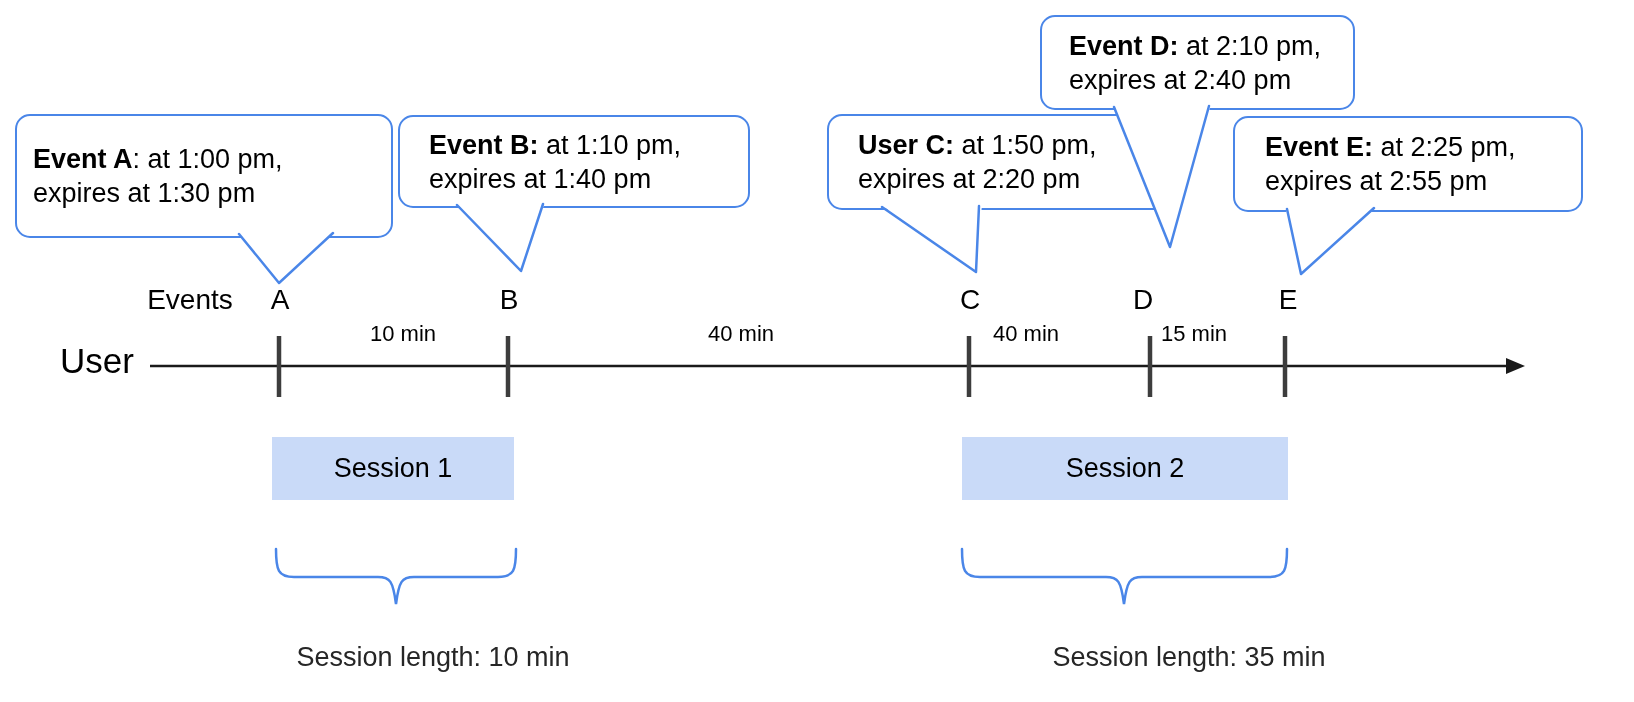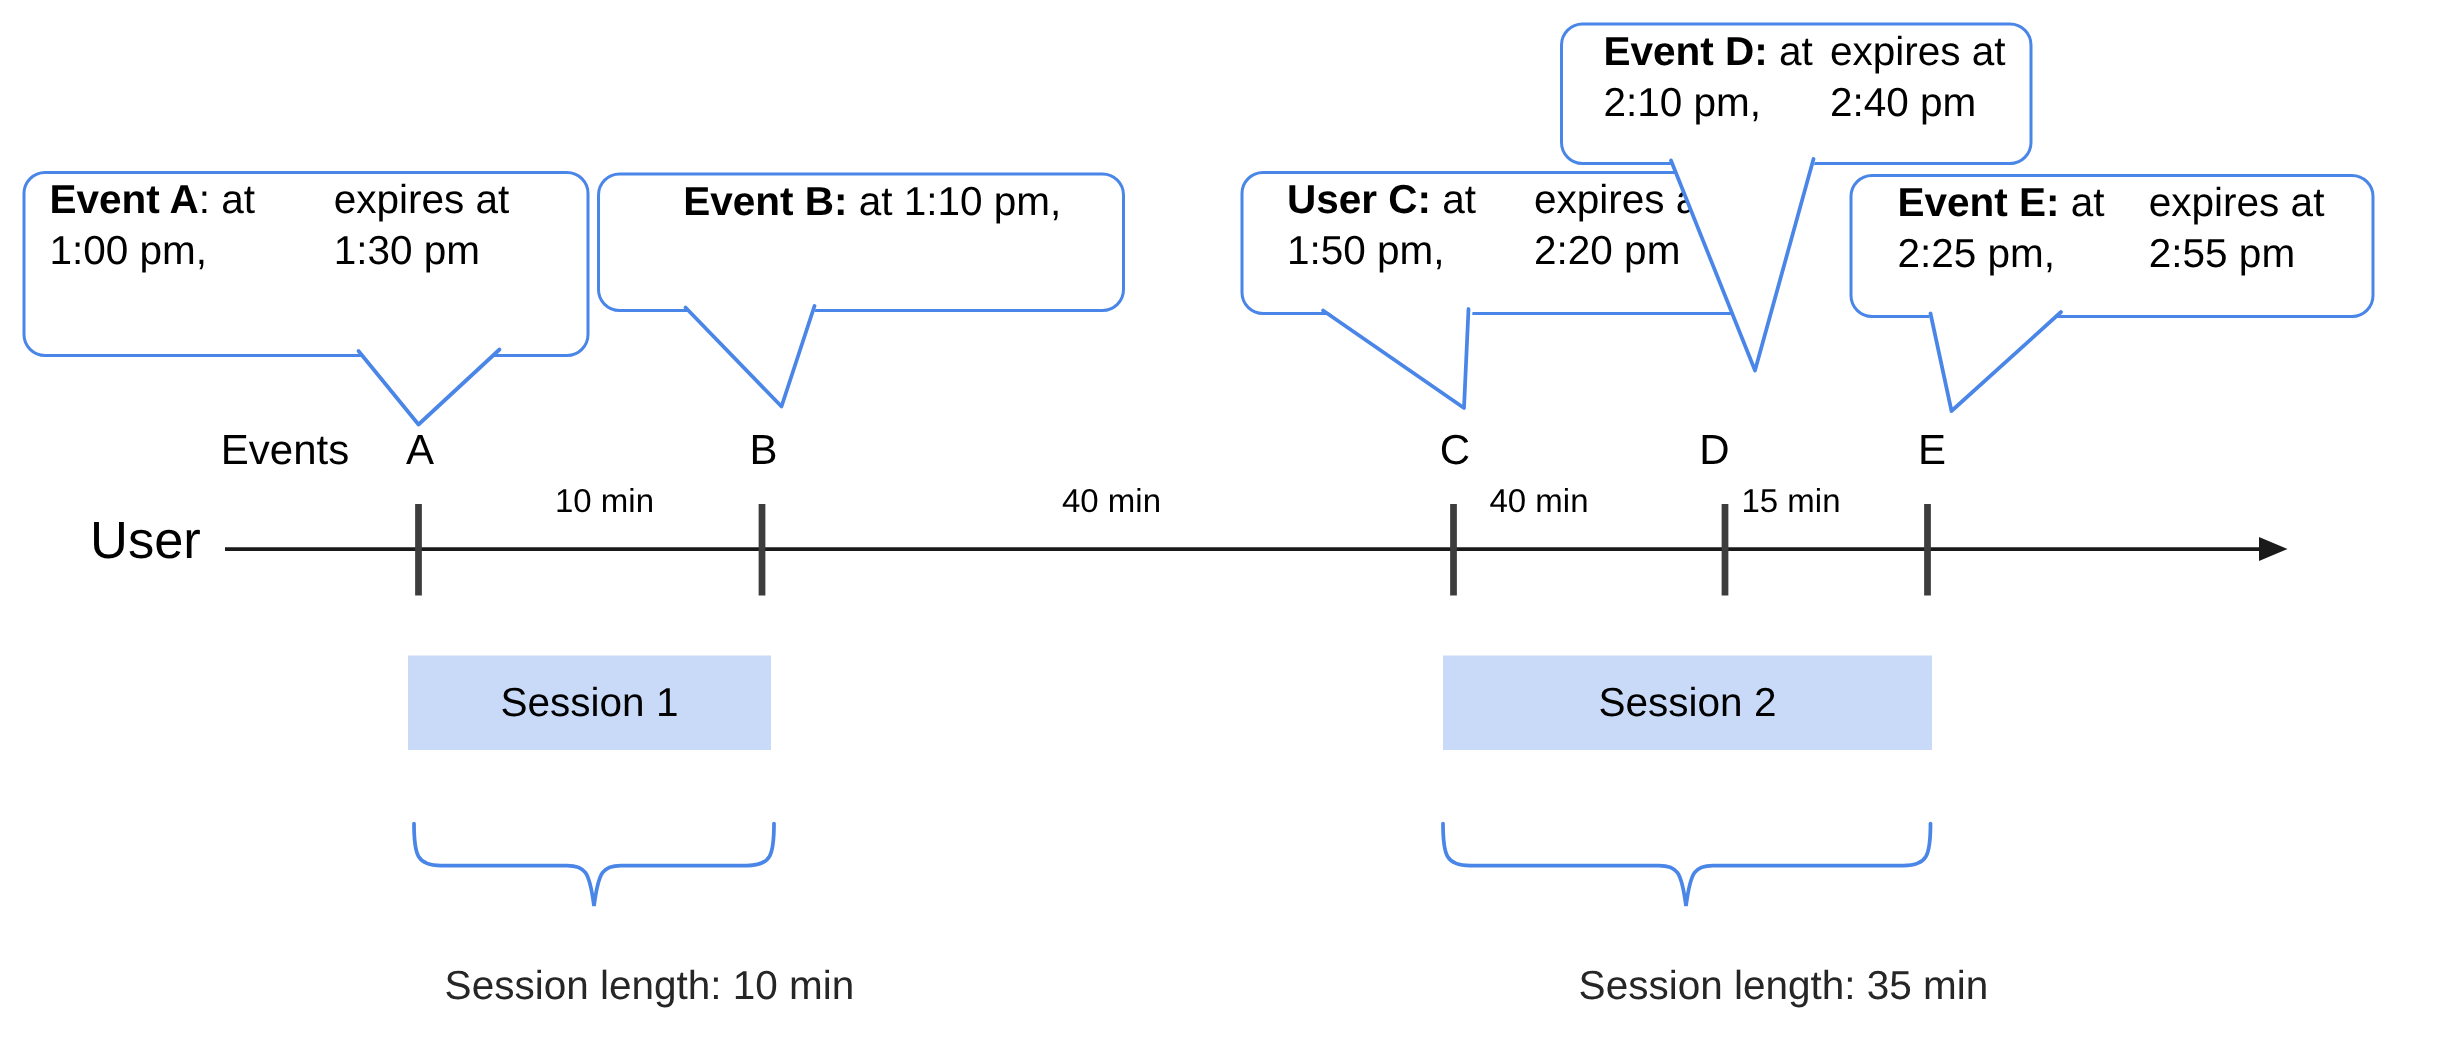--- a/index.html
+++ b/index.html
@@ -19,7 +19,7 @@
     border:2.5px solid var(--accent-blue,#4a86e8);
     border-radius:15px;
     background:#fff;
-    display:flex;flex-direction:row;justify-content:center;
+    display:flex;flex-direction:column;justify-content:center;
     font-size:27px;line-height:34px;
     box-sizing:border-box;
   }

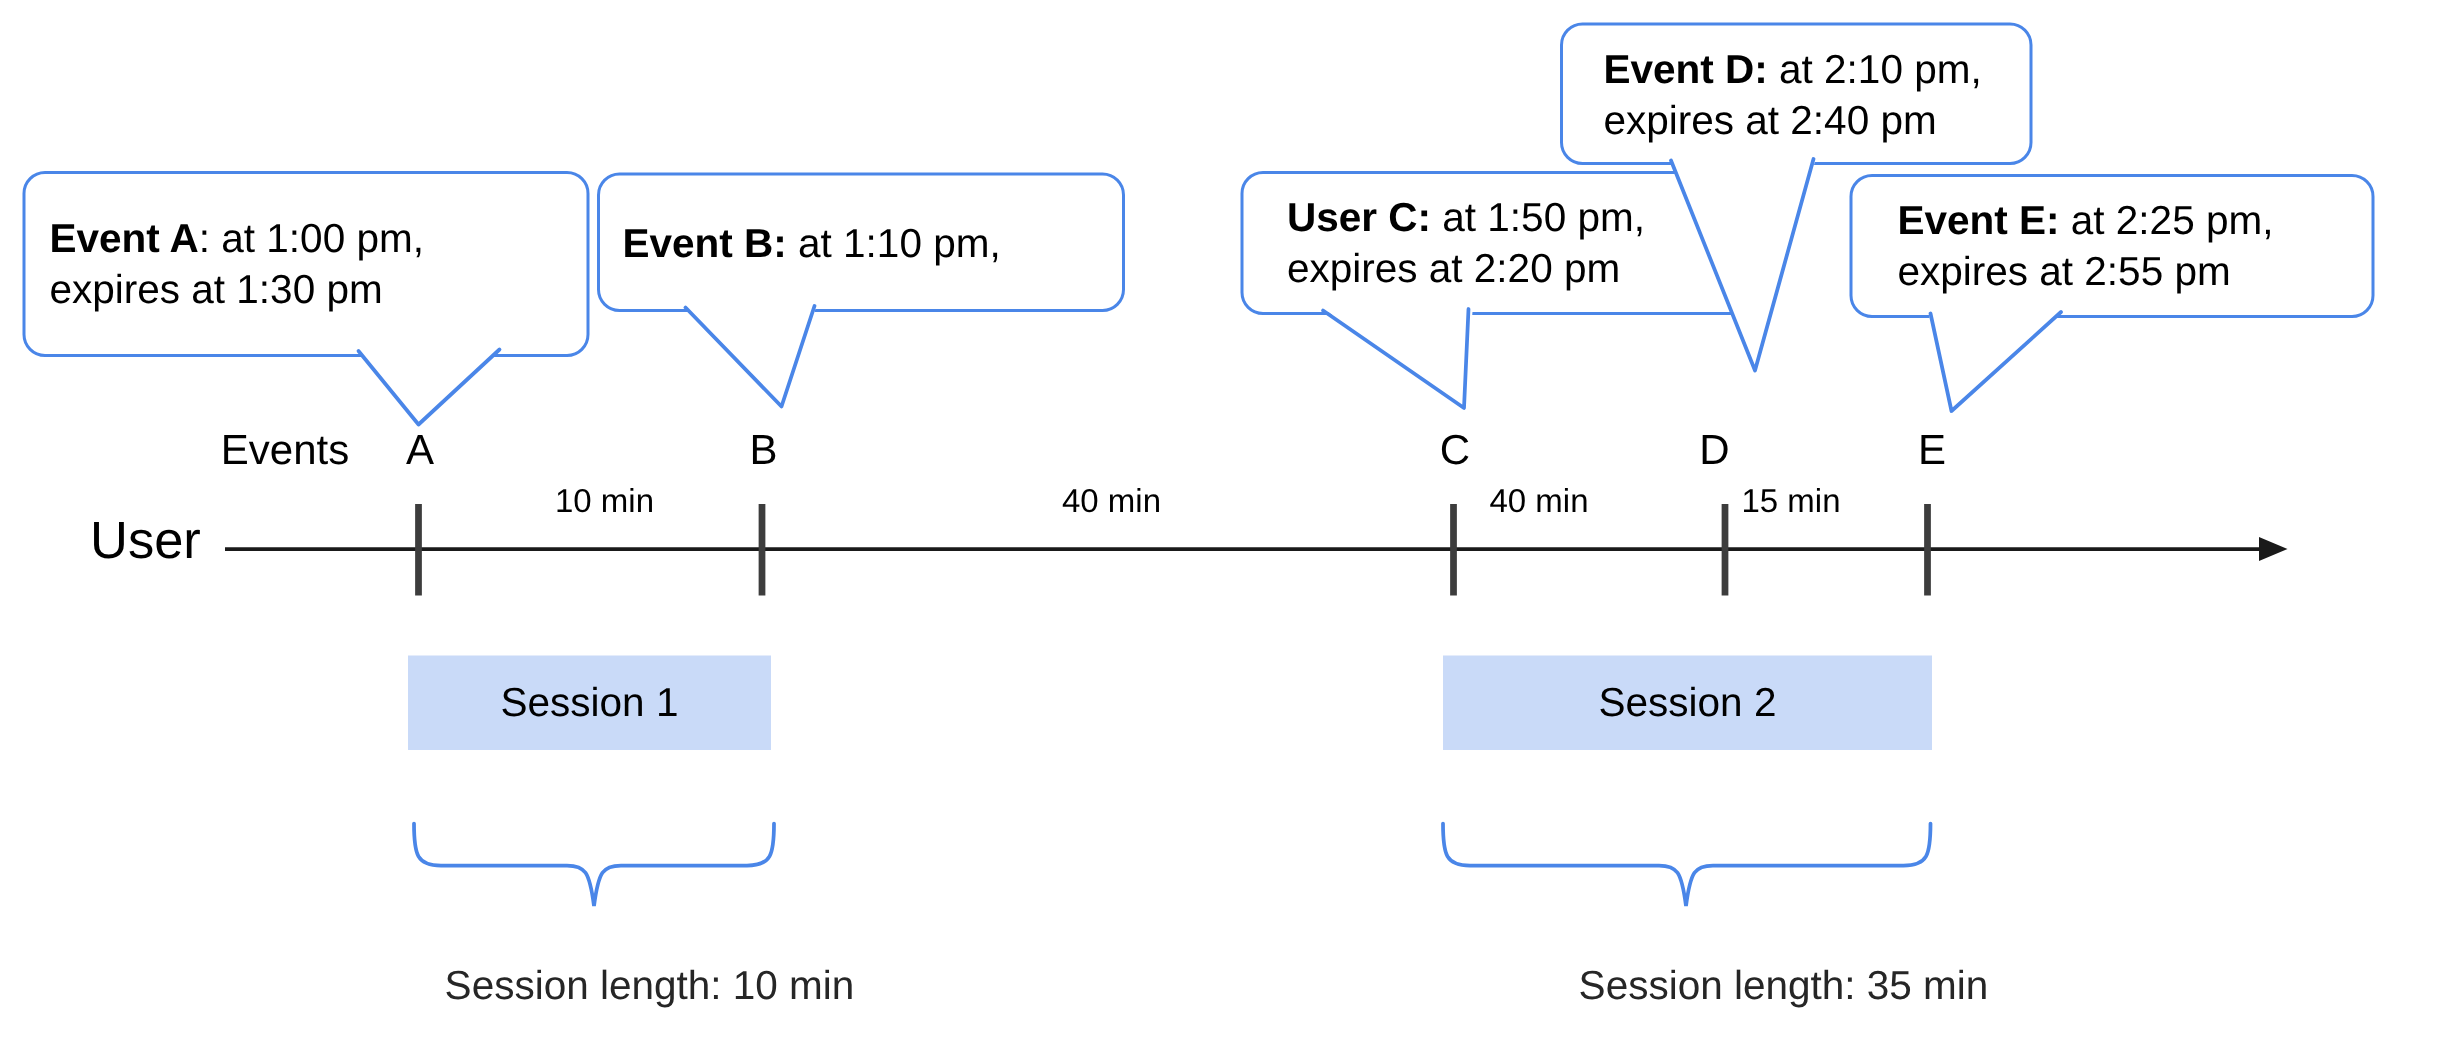--- a/index.html
+++ b/index.html
@@ -25,7 +25,7 @@
   }
   .bubble .bold{font-weight:bold;}
   .bubble-a{left:15px;top:114px;width:378px;height:124px;padding-left:16px;}
-  .bubble-b{left:398px;top:115px;width:352px;height:93px;padding-left:15px;}
+  .bubble-b{left:398px;top:115px;width:352px;height:93px;padding-left:29px;}
   .bubble-c{left:827px;top:114px;width:351px;height:96px;padding-left:29px;}
   .bubble-d{left:1040px;top:15px;width:315px;height:95px;padding-left:27px;}
   .bubble-e{left:1233px;top:116px;width:350px;height:96px;padding-left:30px;}

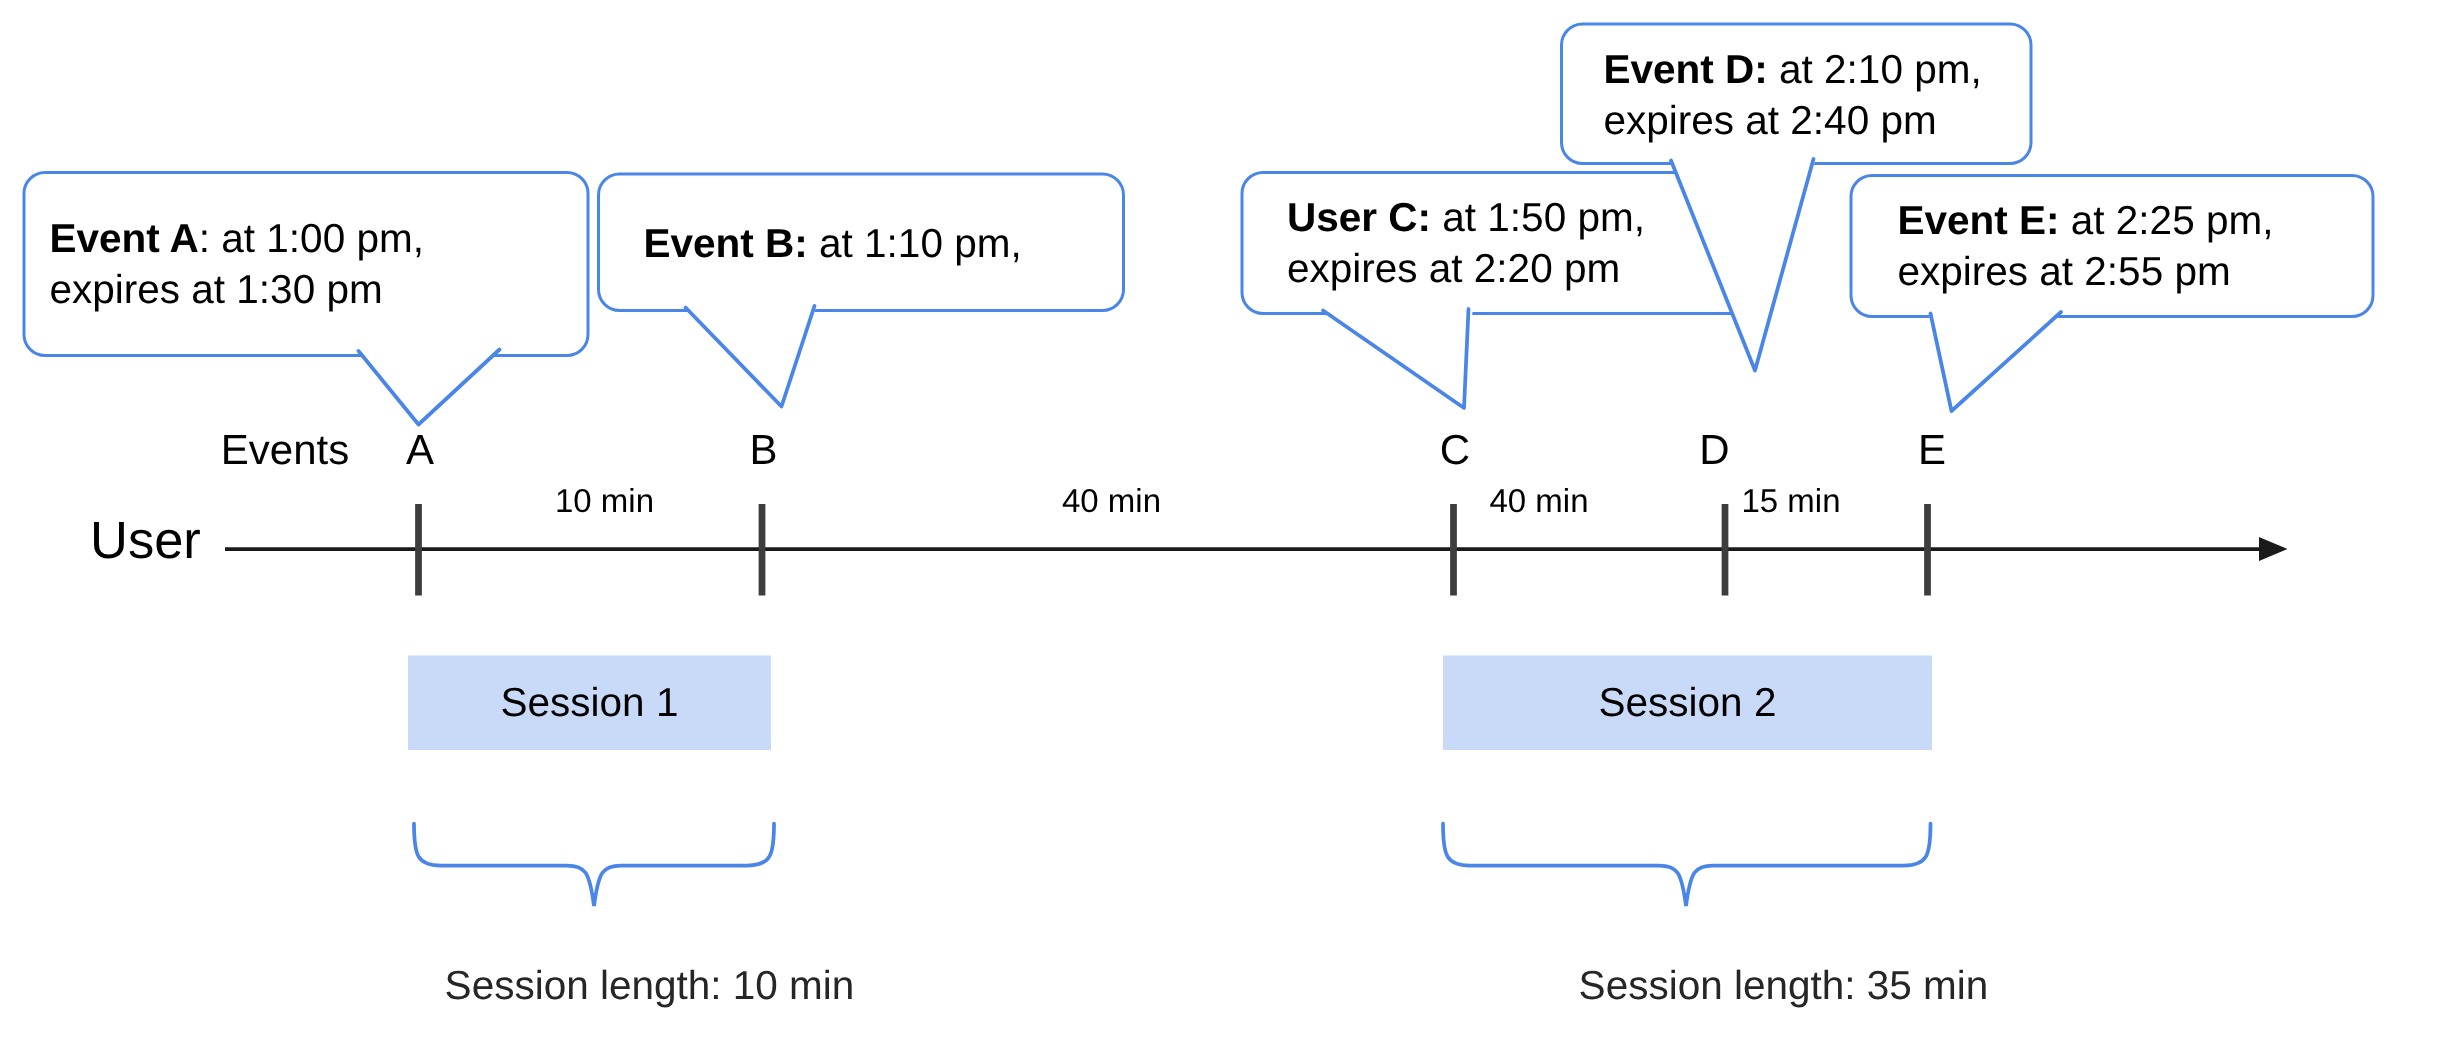--- a/index.html
+++ b/index.html
@@ -70,6 +70,7 @@
   </div>
   <div class="bubble bubble-b">
     <div><span class="bold">Event B:</span><span> at 1:10 pm,</span></div>
+    <div>expires at 1:40 pm</div>
   </div>
   <div class="bubble bubble-c">
     <div><span class="bold">User C:</span><span> at 1:50 pm,</span></div>

